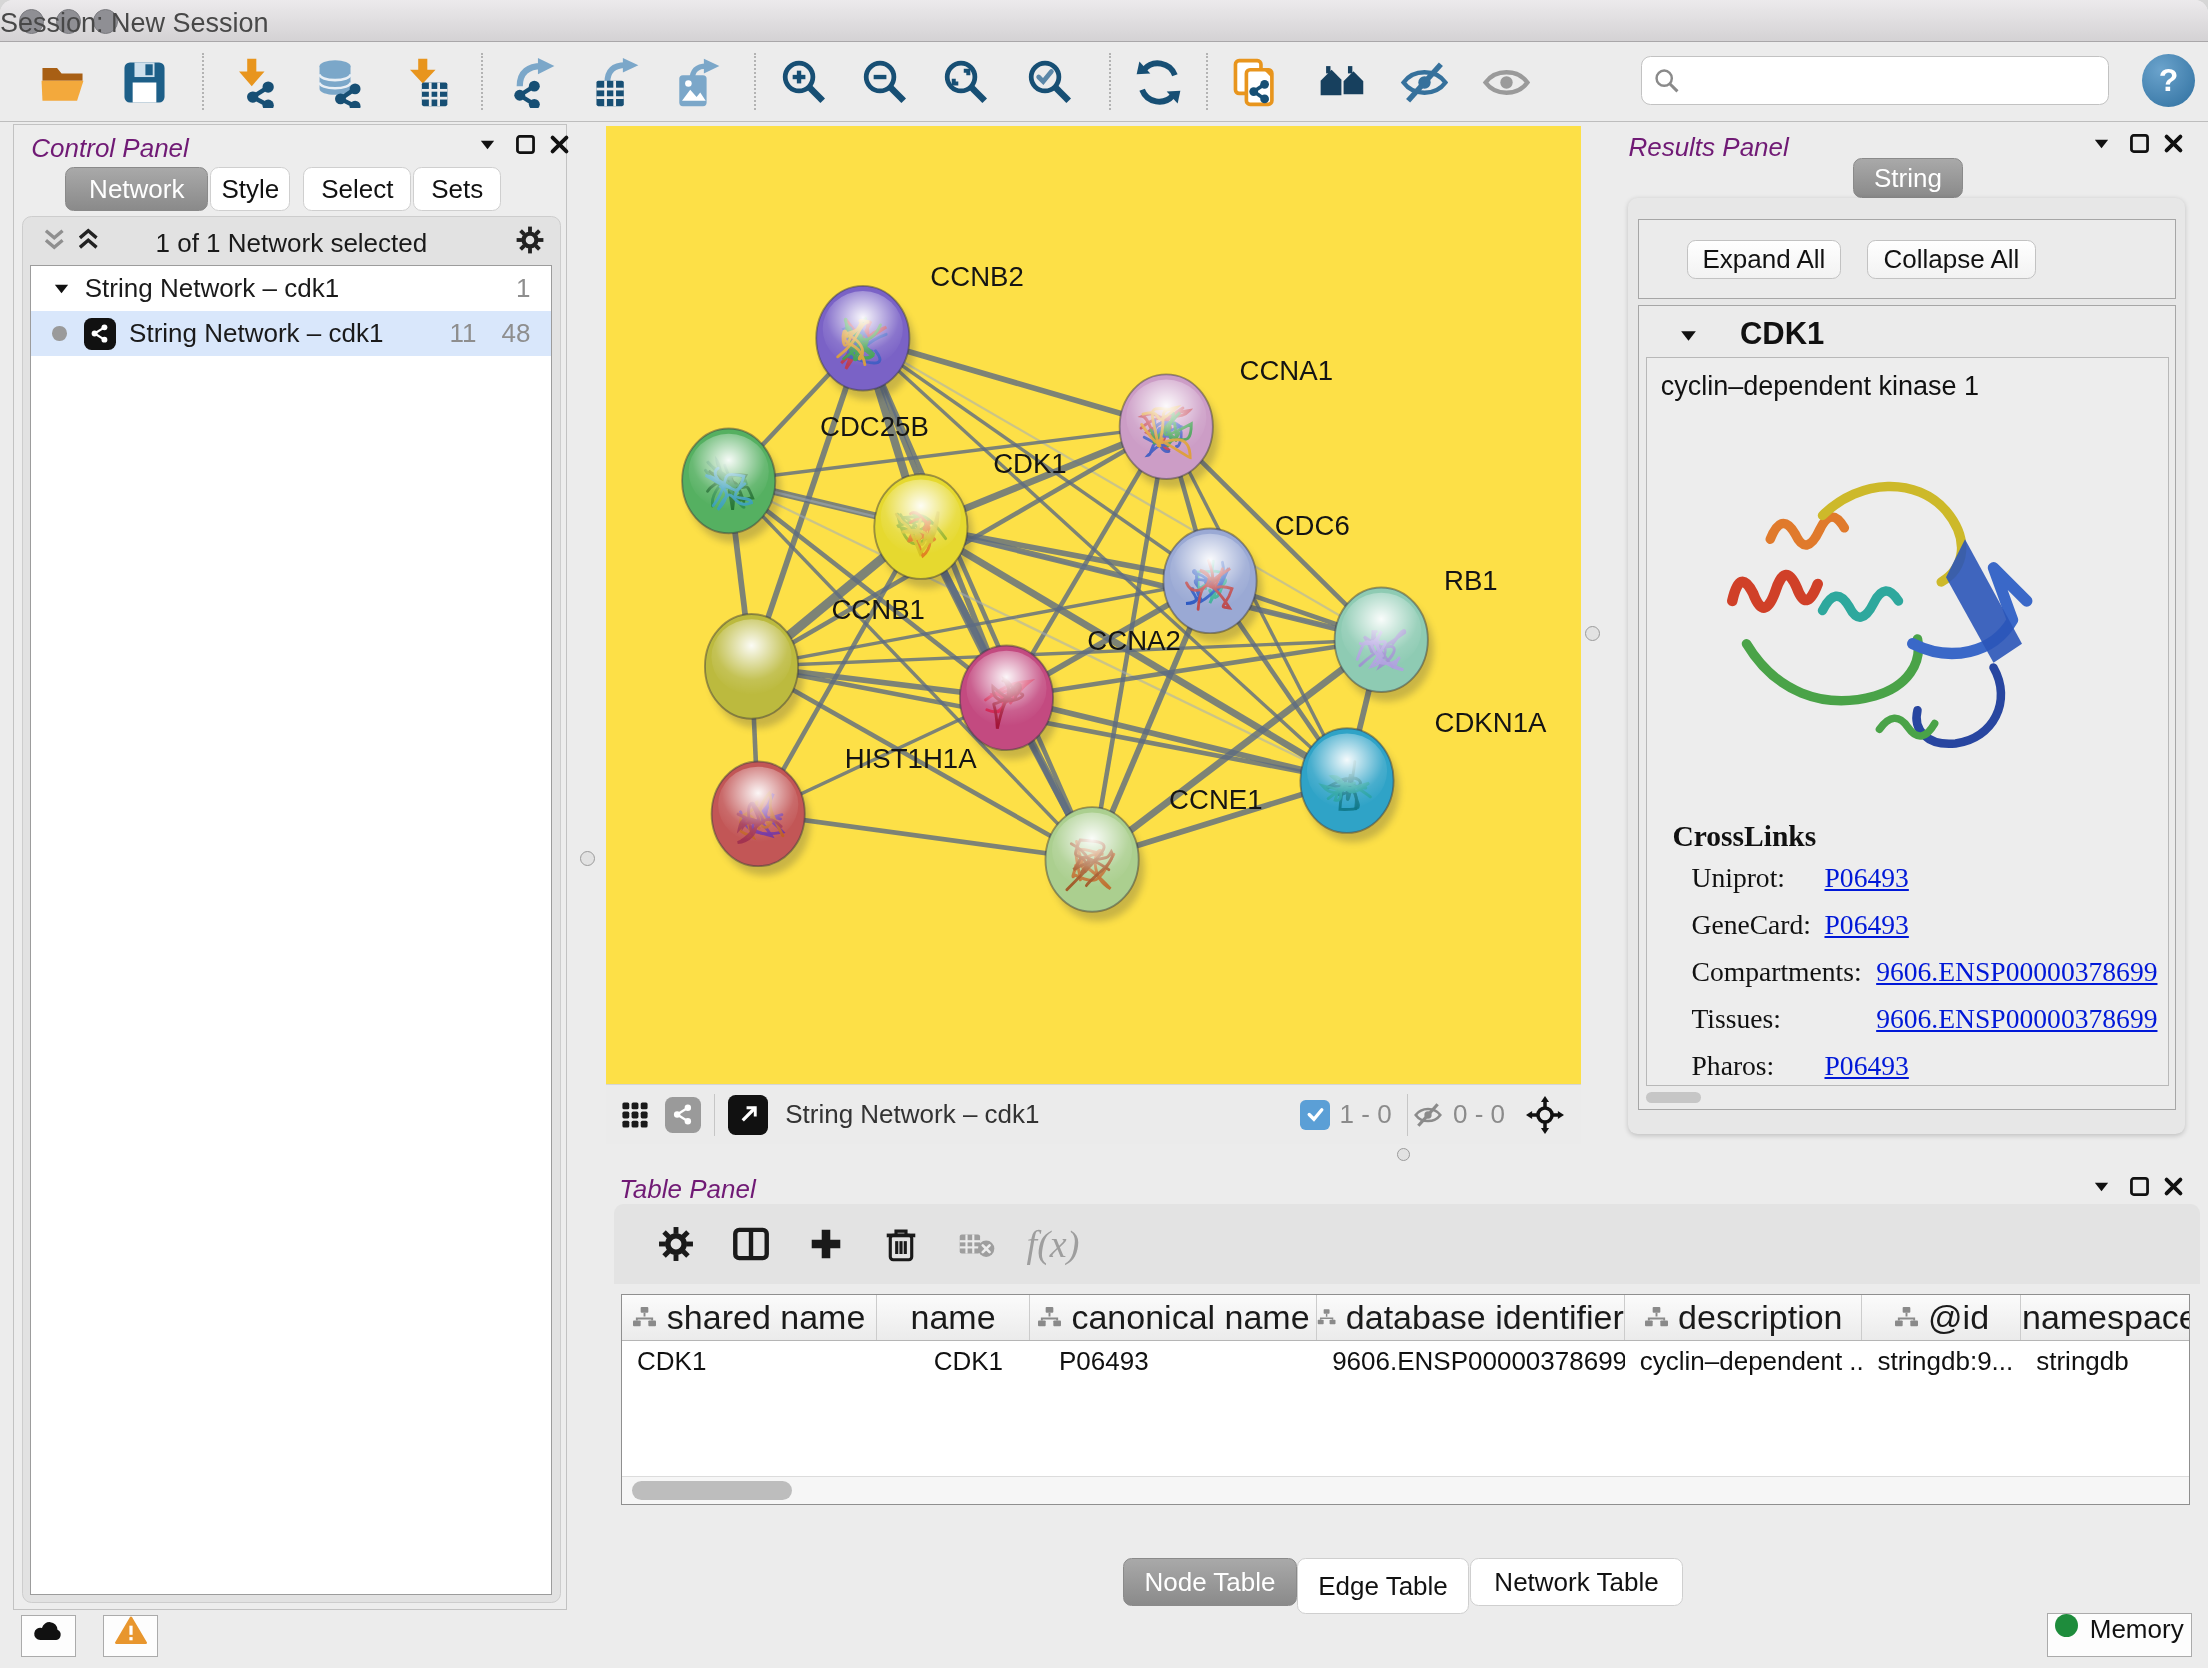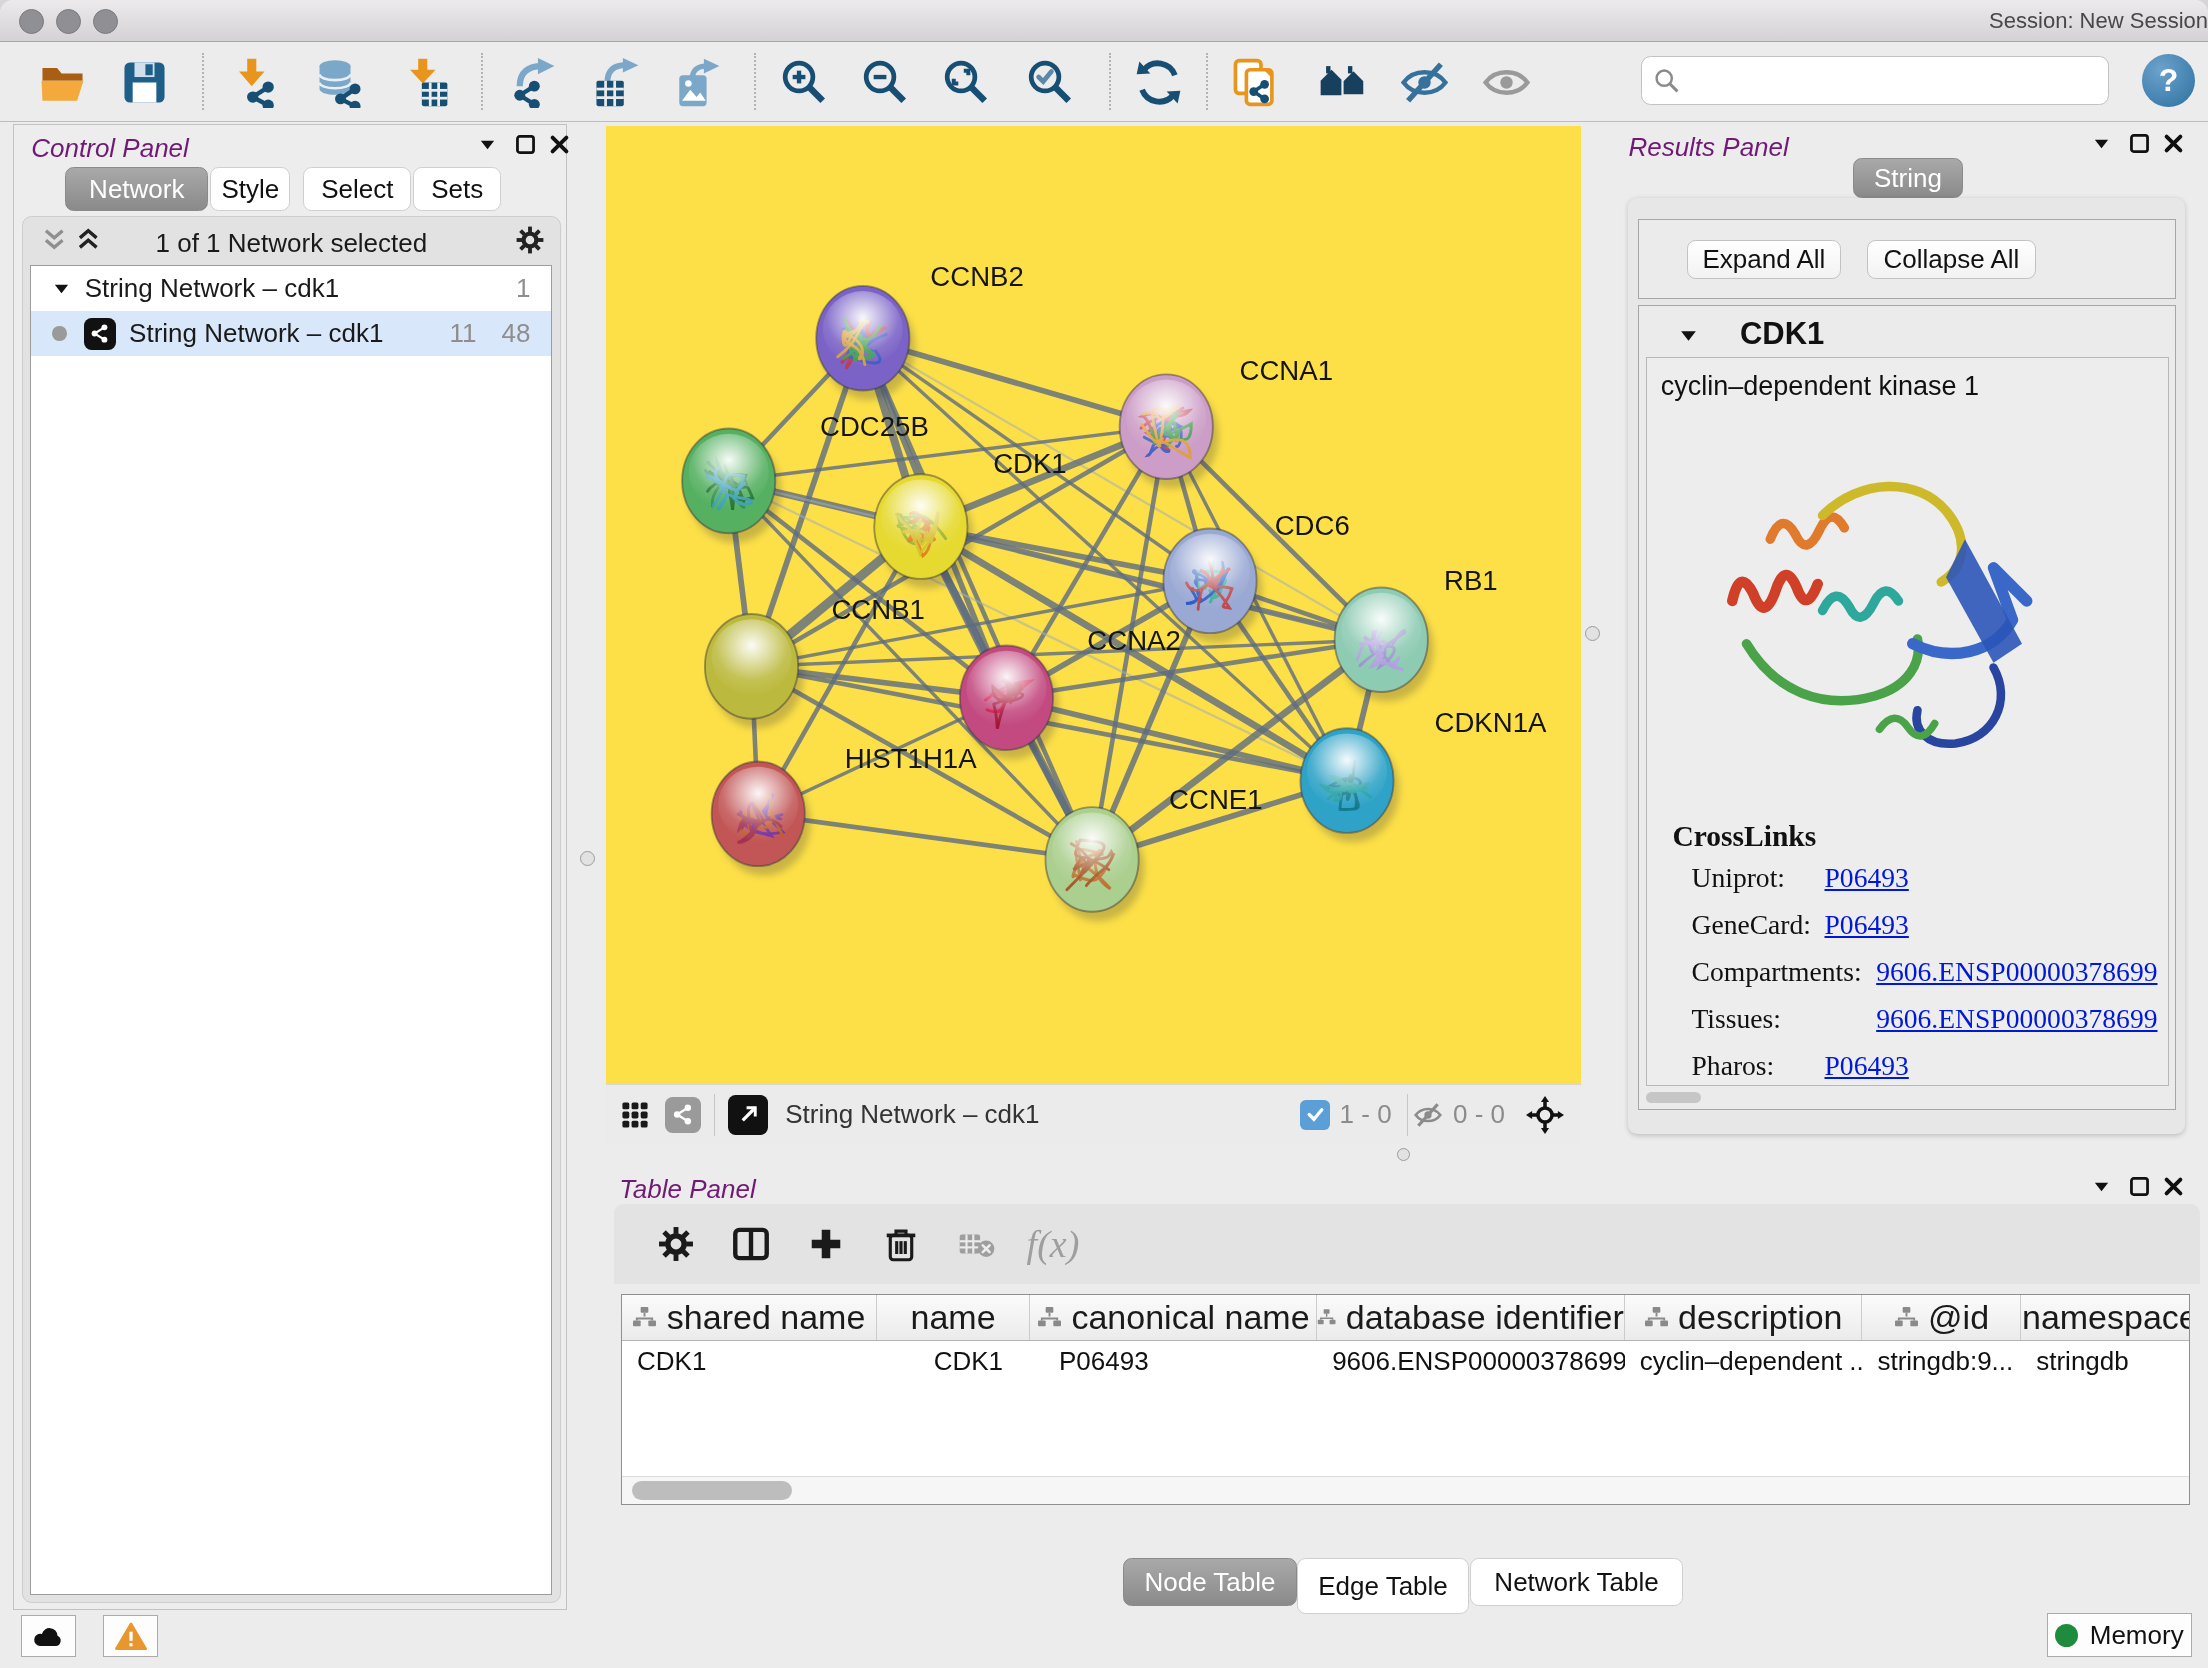--- a/index.html
+++ b/index.html
@@ -14,7 +14,7 @@
     background:linear-gradient(#eceaec,#d4d2d4); border-bottom:1px solid #a9a7a9; }
   .tl-light { top:8.6px; width:25px; height:25px; border-radius:50%;
     background:#8f8f94; border:1px solid #7a7a7f; }
-  .win-title { width:100%; text-align:right; top:7.6px; font-size:22px; color:#484848; font-weight:500; }
+  .win-title { width:100%; text-align:left; top:7.6px; font-size:27px; color:#484848; font-weight:500; }
 
   
   .toolbar { left:0; top:42px; width:2208px; height:80px; background:#ececec;

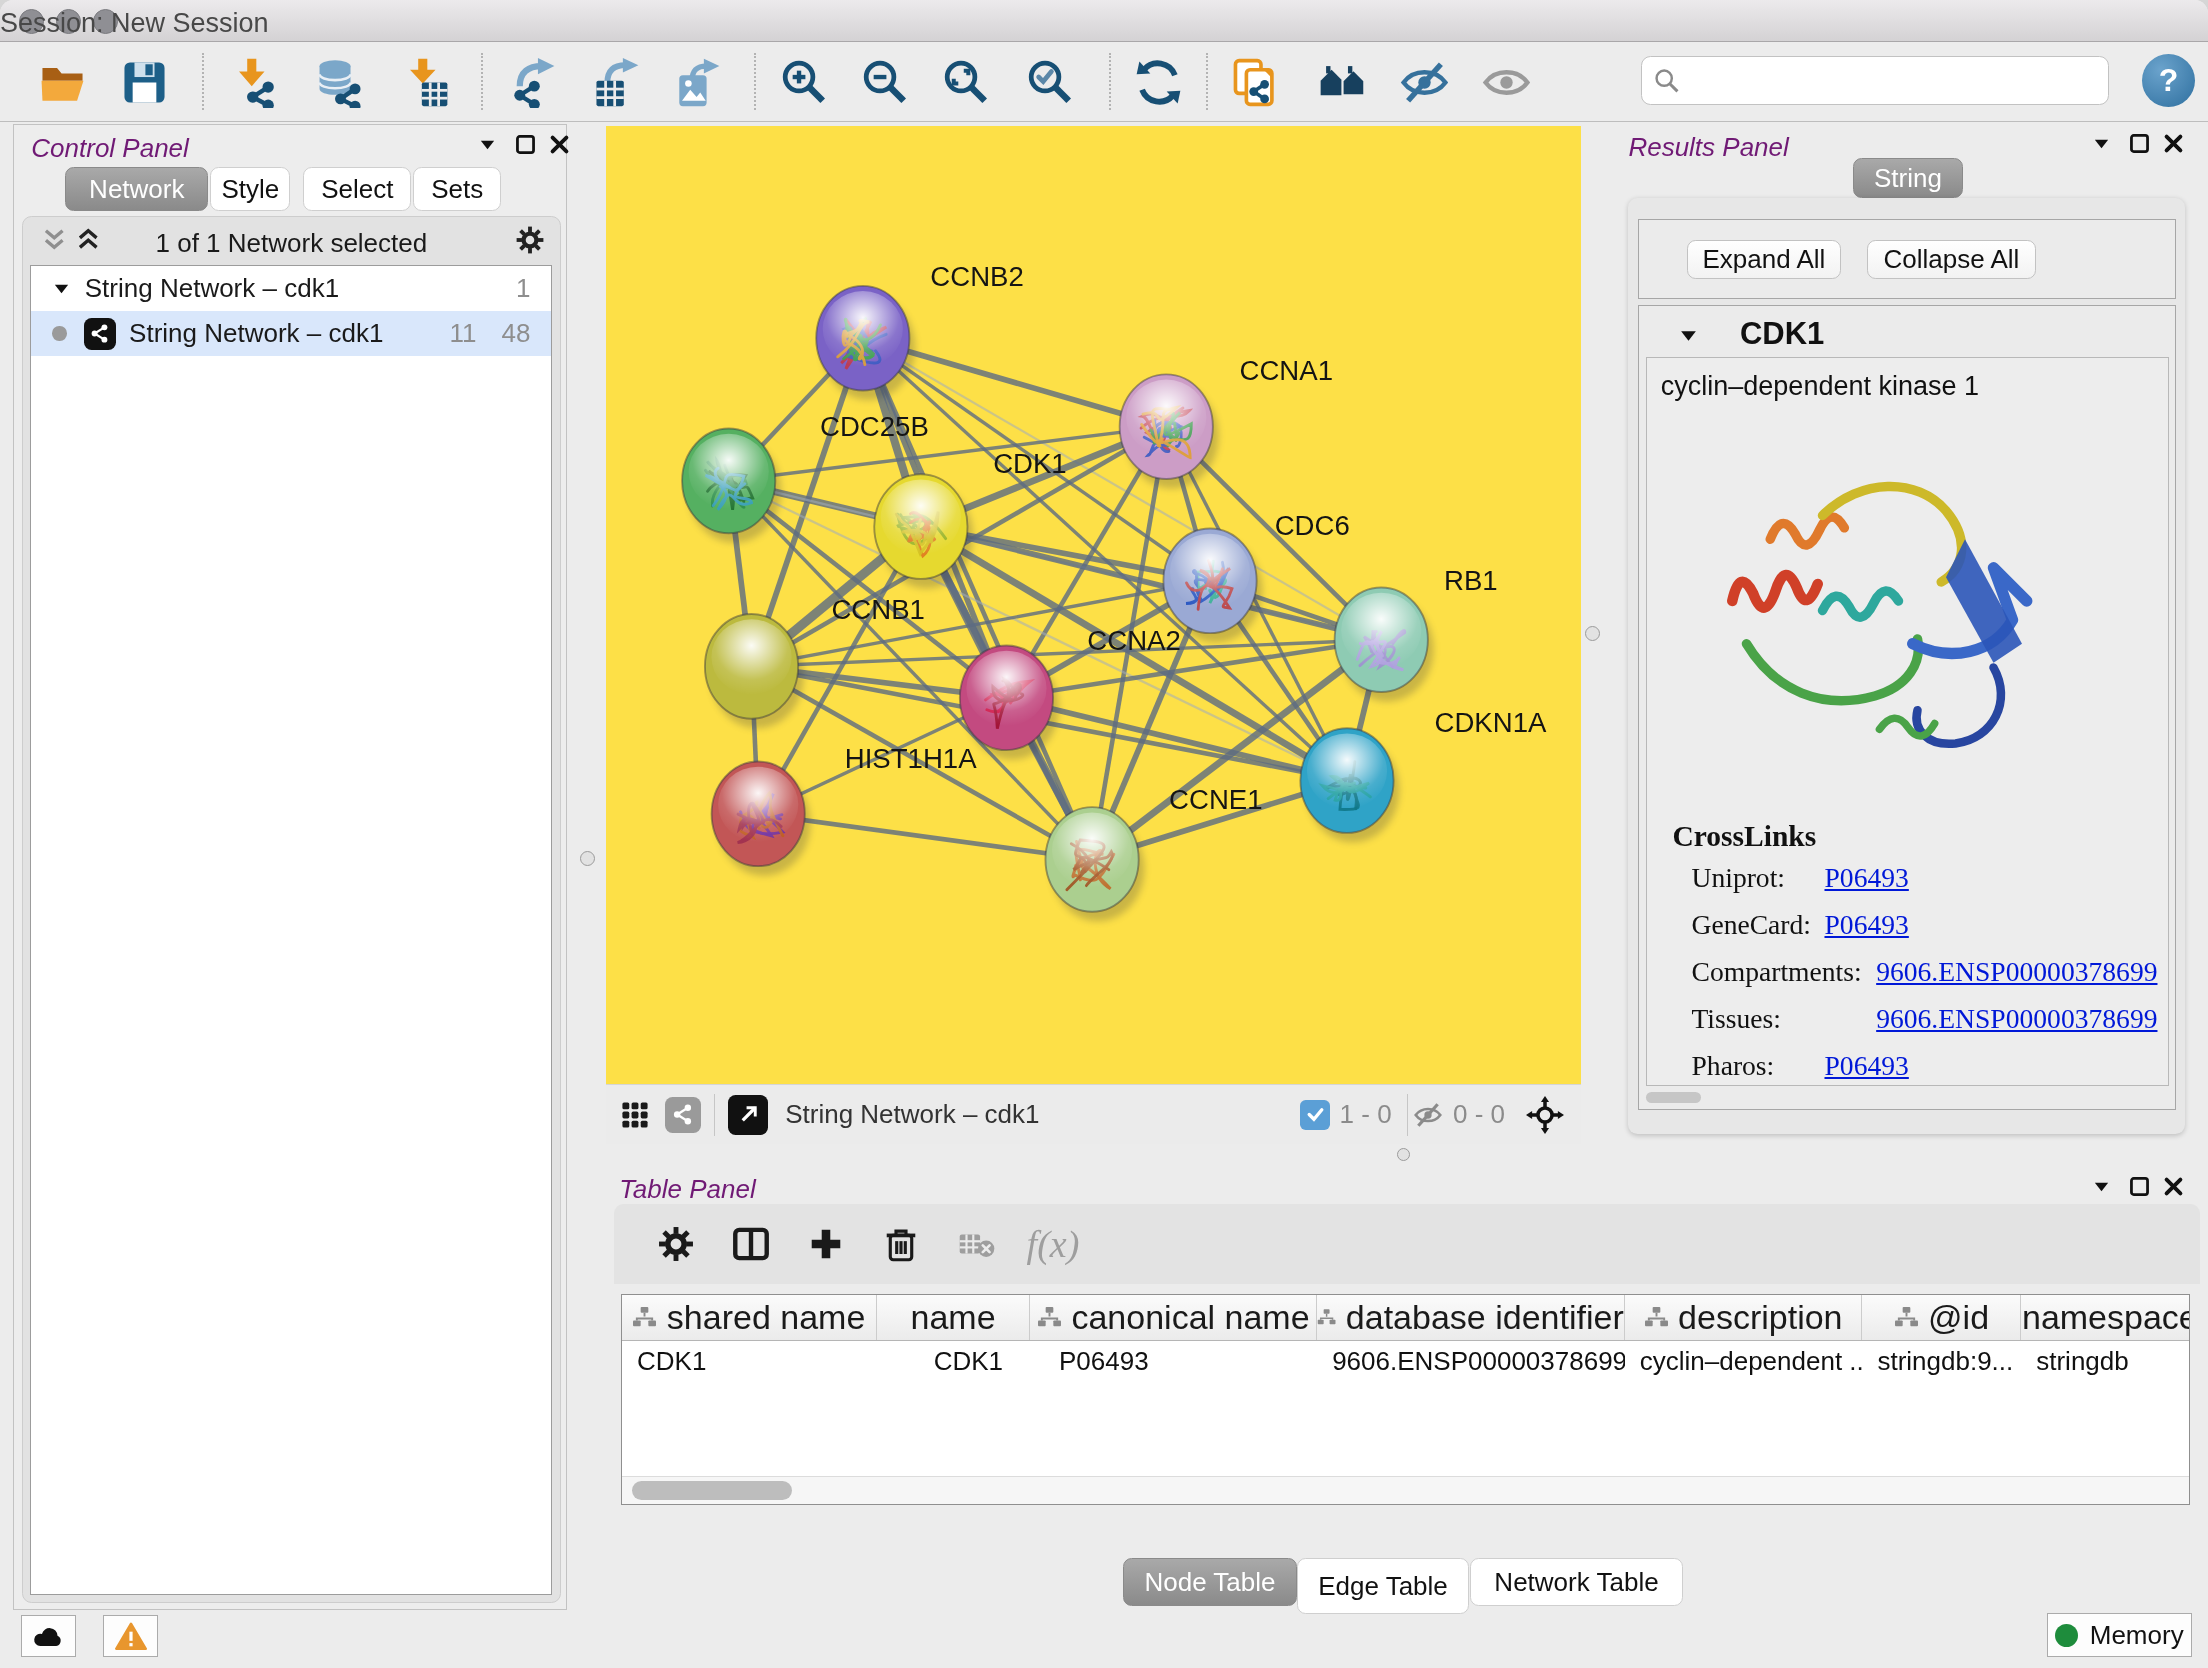--- a/index.html
+++ b/index.html
@@ -84,7 +84,7 @@
     border-top:1px solid #dcdcdc; }
   .hthumb { position:absolute; left:9.5px; top:4.8px; width:160px; height:19px; border-radius:9.5px; background:#bdbdbd; }
 
-  .statusbtn { background:#fdfdfd; border:1.9px solid #ababab; display:flex; align-items:center; justify-content:center; }
+  .statusbtn { background:#fdfdfd; border:1.9px solid #ababab; display:flex; align-items:flex-start; justify-content:center; }
   .split-dot { width:15px; height:15px; border-radius:50%; background:#e2e2e2; border:1px solid #9b9b9b; }
 
   svg text { font-family:"Liberation Sans", sans-serif; }

